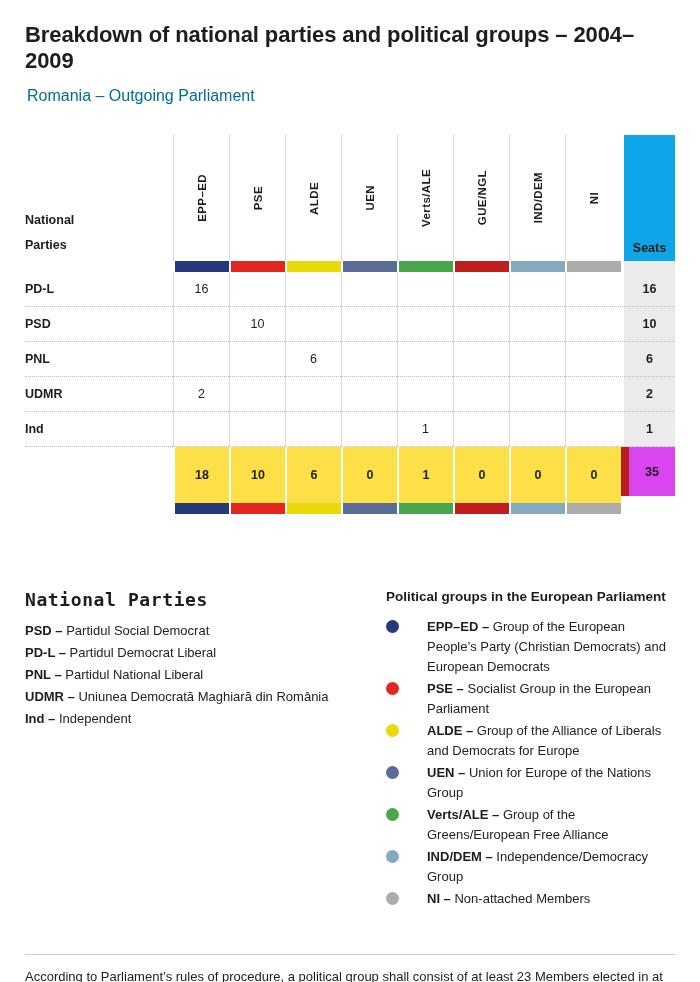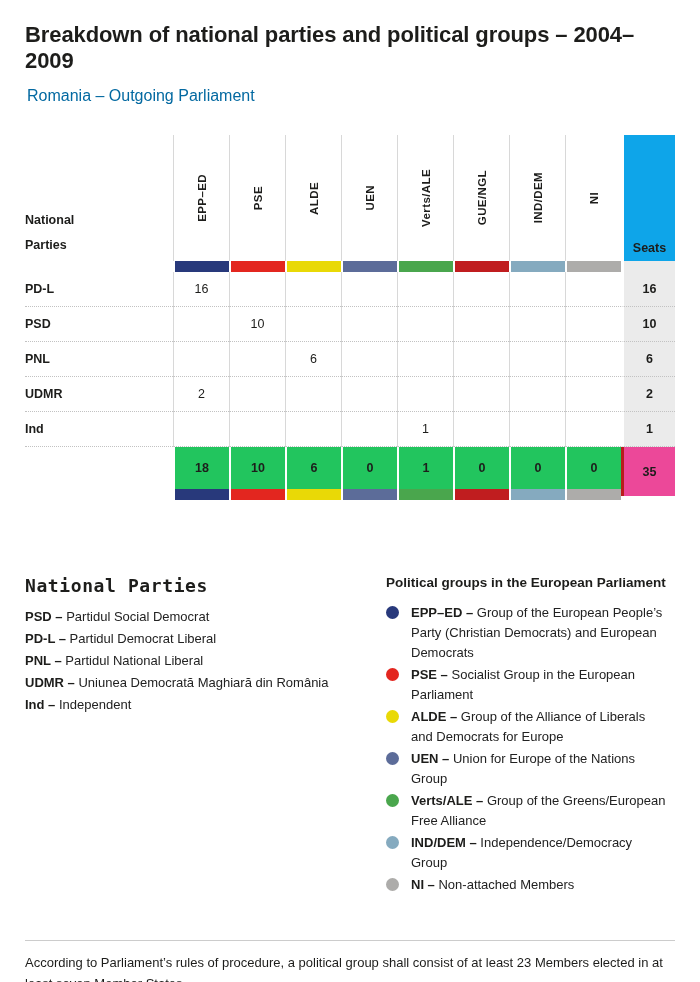--- a/index.html
+++ b/index.html
@@ -47,7 +47,7 @@
           display: flex; align-items: center; justify-content: center; font-weight: 700; }
 
   .tlabel { height: 38px; }
-  .tnum { height: 42px; background: #22c55e; border-left: 2px solid #ffffff;
+  .tnum { height: 56px; background: #fde047; border-left: 2px solid #ffffff;
           display: flex; align-items: center; justify-content: center; font-weight: 700; }
   .tseat { height: 49px; grid-row: span 2; background: #ec4899; border-left: 3px solid #b91c1c;
            display: flex; align-items: center; justify-content: center; font-weight: 700; }

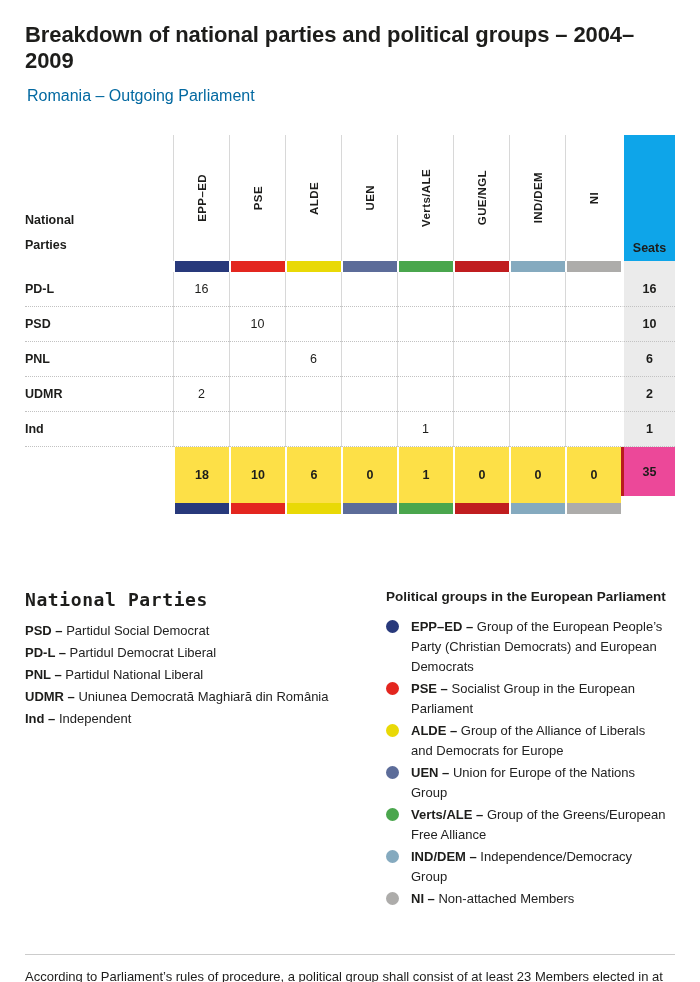--- a/index.html
+++ b/index.html
@@ -49,7 +49,7 @@
   .tlabel { height: 38px; }
   .tnum { height: 56px; background: #fde047; border-left: 2px solid #ffffff;
           display: flex; align-items: center; justify-content: center; font-weight: 700; }
-  .tseat { height: 49px; grid-row: span 2; background: #ec4899; border-left: 3px solid #b91c1c;
+  .tseat { height: 49px; grid-row: span 2; background: #d946ef; border-left: 8px solid #b91c1c;
            display: flex; align-items: center; justify-content: center; font-weight: 700; }
 
   

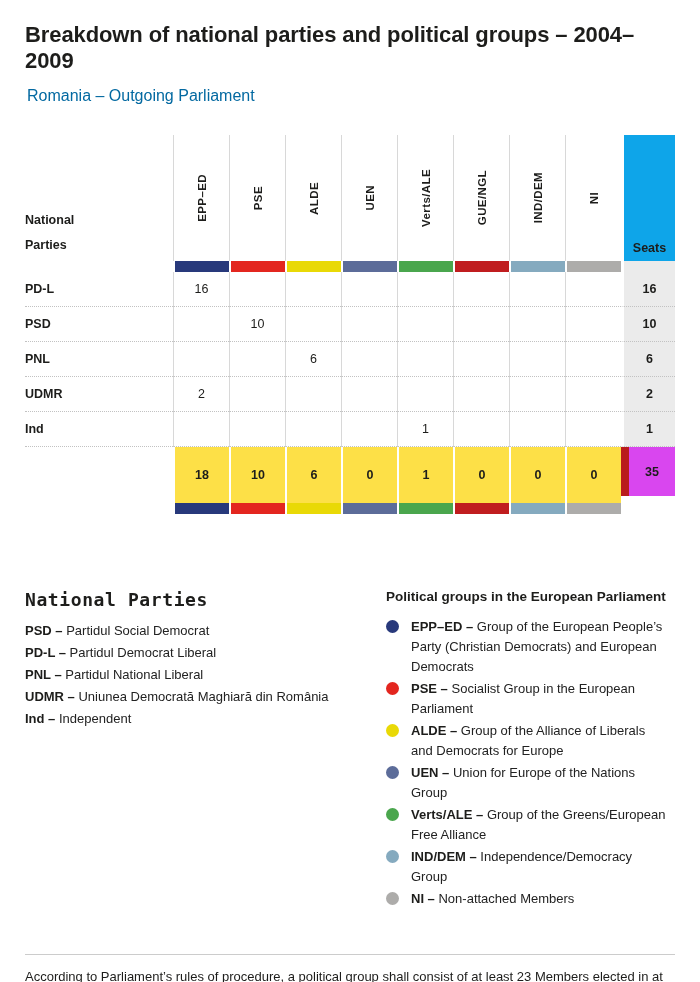--- a/index.html
+++ b/index.html
@@ -63,7 +63,7 @@
 
   .legend-right { width: 289px; }
   .legend-right h3 { font-size: 13.5px; font-weight: 700; margin-bottom: 13px; }
-  .pg-item { display: flex; gap: 12px; margin-bottom: 2px; }
+  .pg-item { display: flex; gap: 28px; margin-bottom: 2px; }
   .dot { width: 13px; height: 13px; border-radius: 50%; flex: none; margin-top: 3px; }
   .pg-text { font-size: 13px; line-height: 20px; width: 256px; color: #222222; }
   .pg-text b { color: #1d1d1b; font-weight: 700; }

